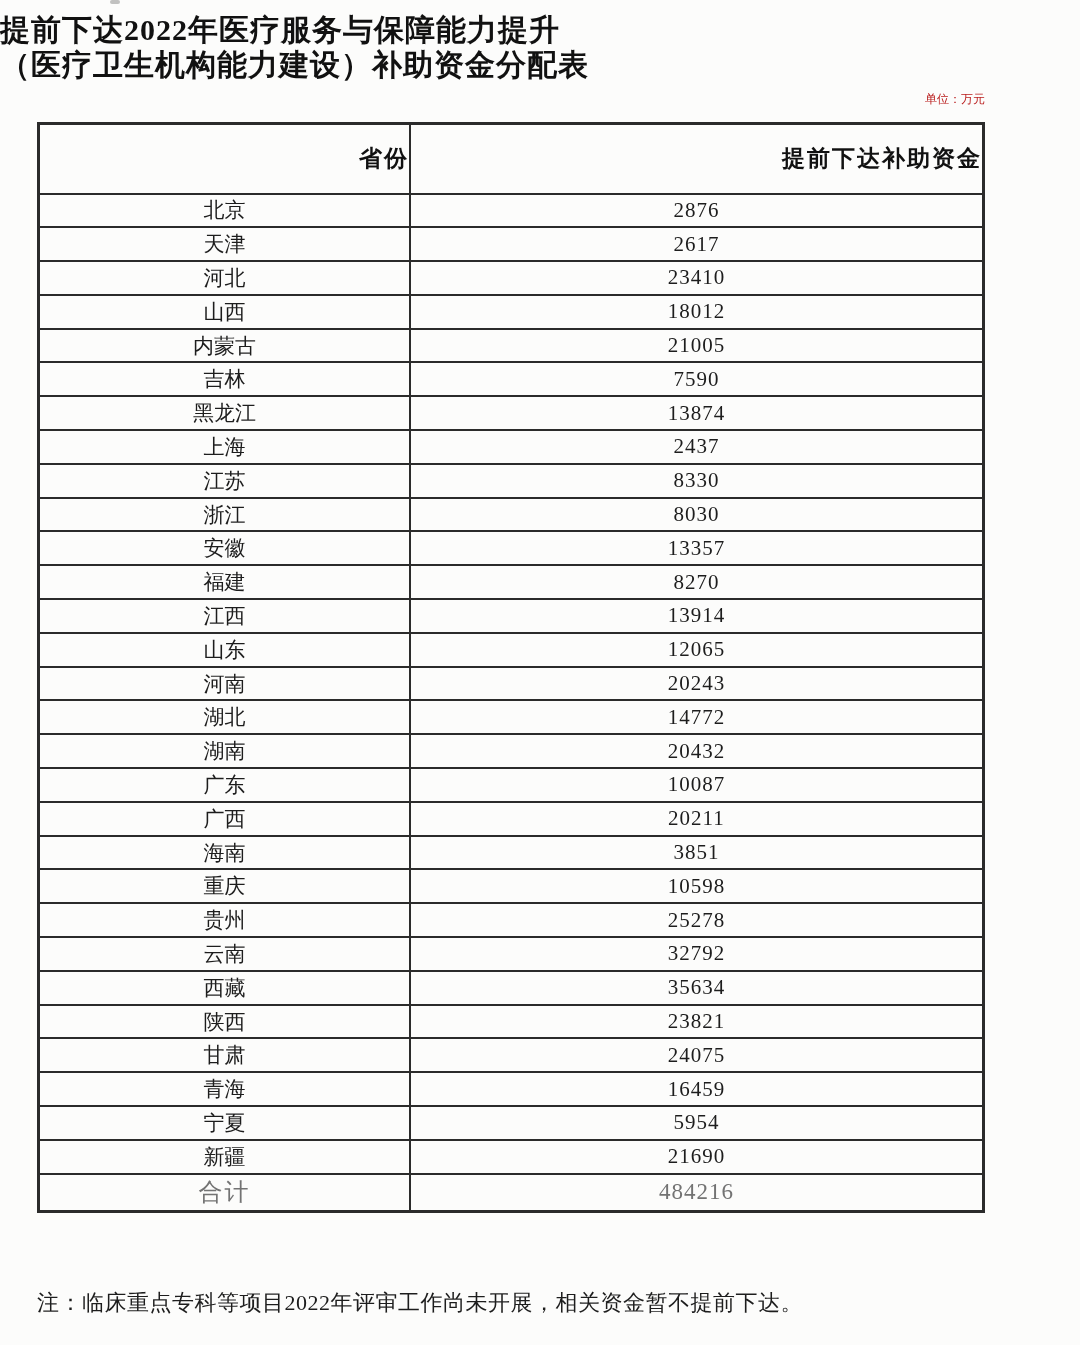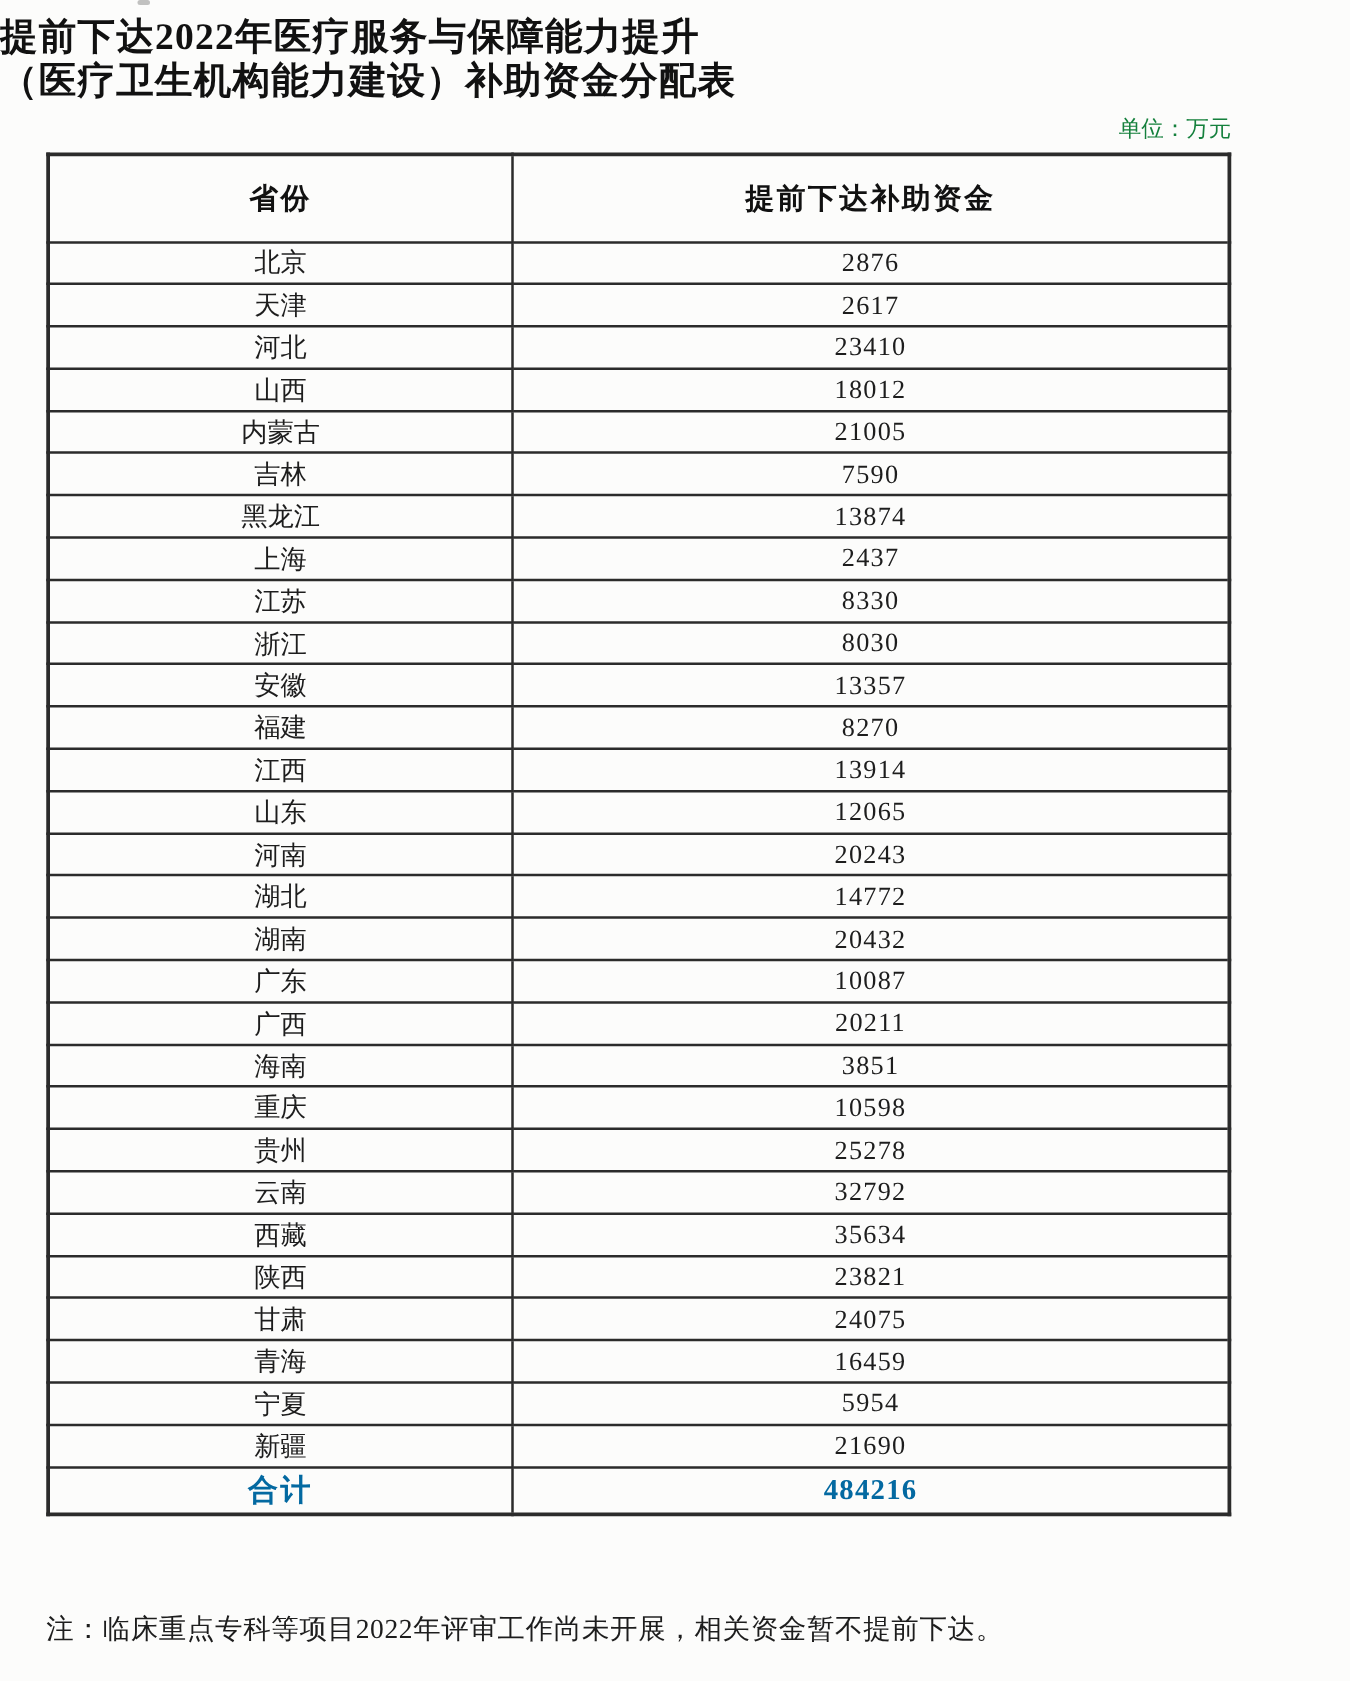--- a/index.html
+++ b/index.html
@@ -34,8 +34,8 @@
     width: 985px;          
     margin: 8px 0 6px 0;
     text-align: right;
-    font-size: 18px;
-    color: #15803d;
+    font-size: 12px;
+    color: #b91c1c;
   }
   table.alloc {
     position: absolute;

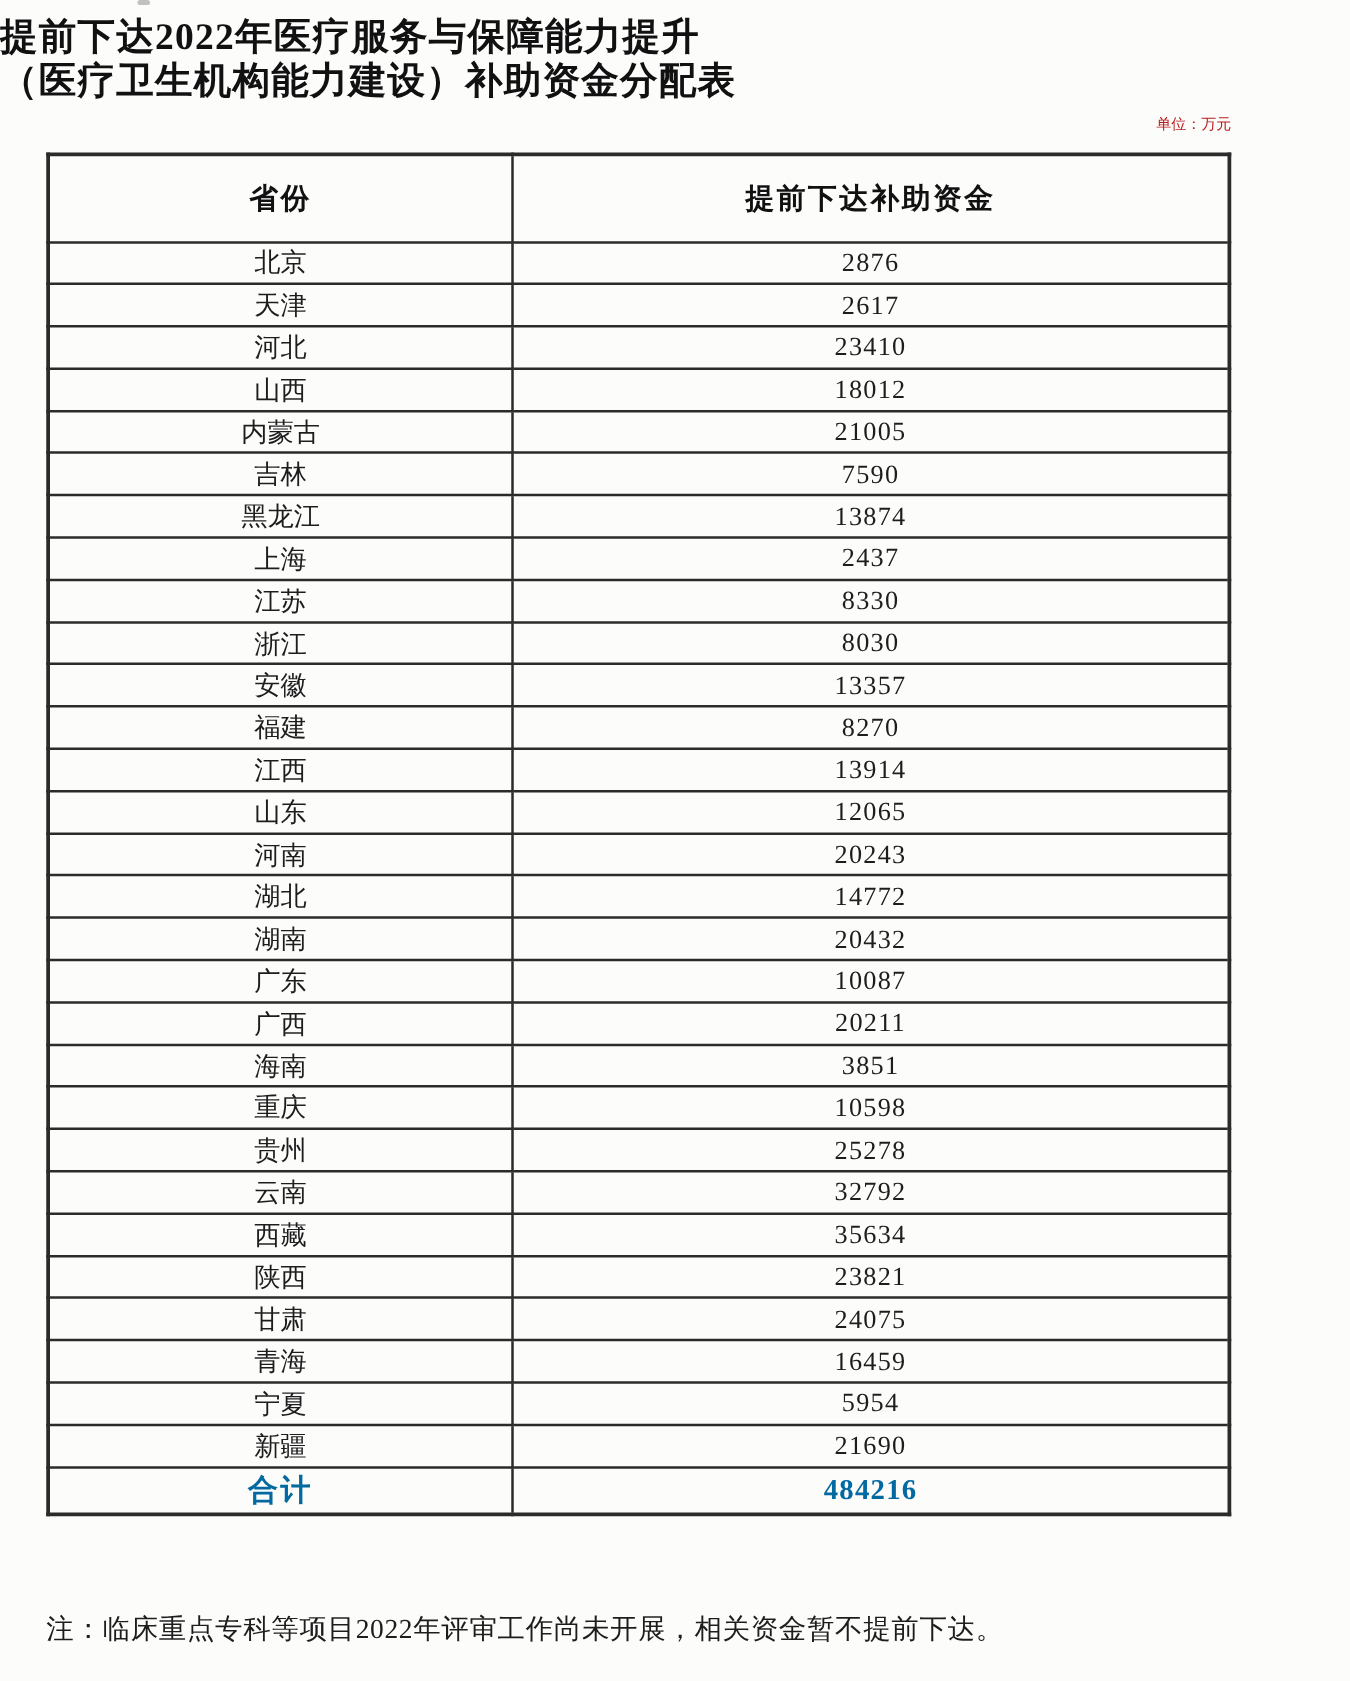--- a/index.html
+++ b/index.html
@@ -55,7 +55,7 @@
     height: 70px;
     font-size: 23px;
     font-weight: bold;
-    text-align: center;
+    text-align: right;
     vertical-align: middle;
     letter-spacing: 2px;
     color: #111;

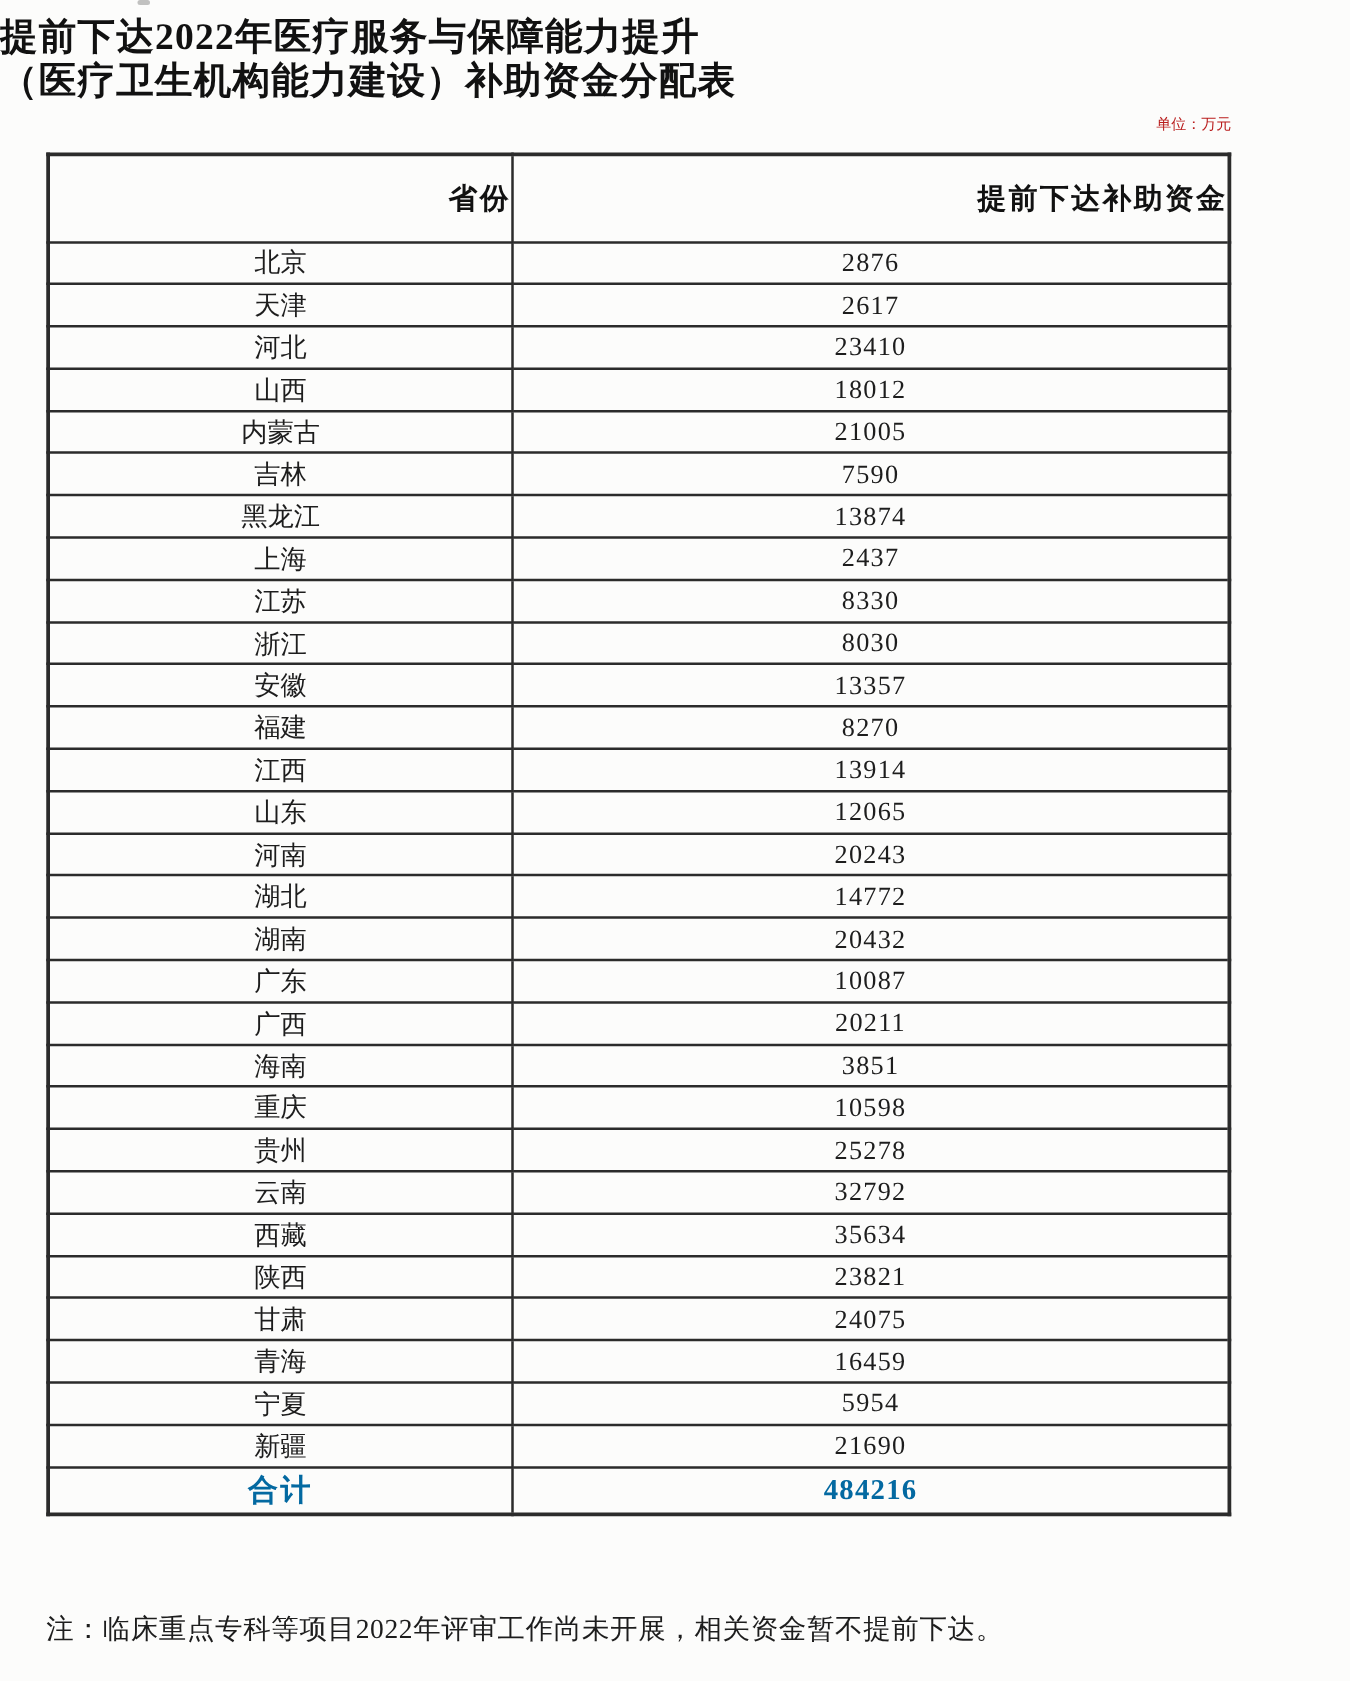--- a/index.html
+++ b/index.html
@@ -73,8 +73,8 @@
   }
   tr.total-row td {
     height: 38px;
-    font-weight: bold;
-    color: #0369a1;
+    font-weight: normal;
+    color: #737373;
   }
   tr.total-row td.prov-total { font-size: 24px; letter-spacing: 2px; }
   tr.total-row td.amount     { font-size: 23px; }

